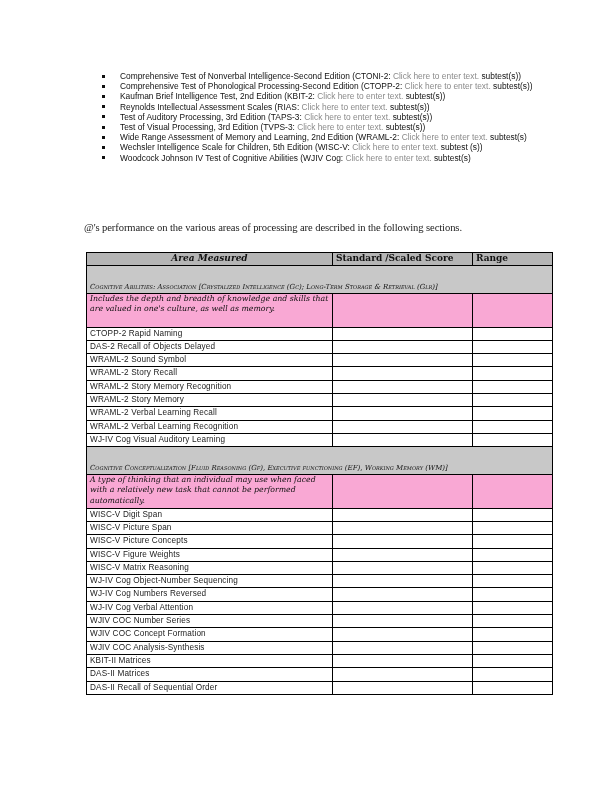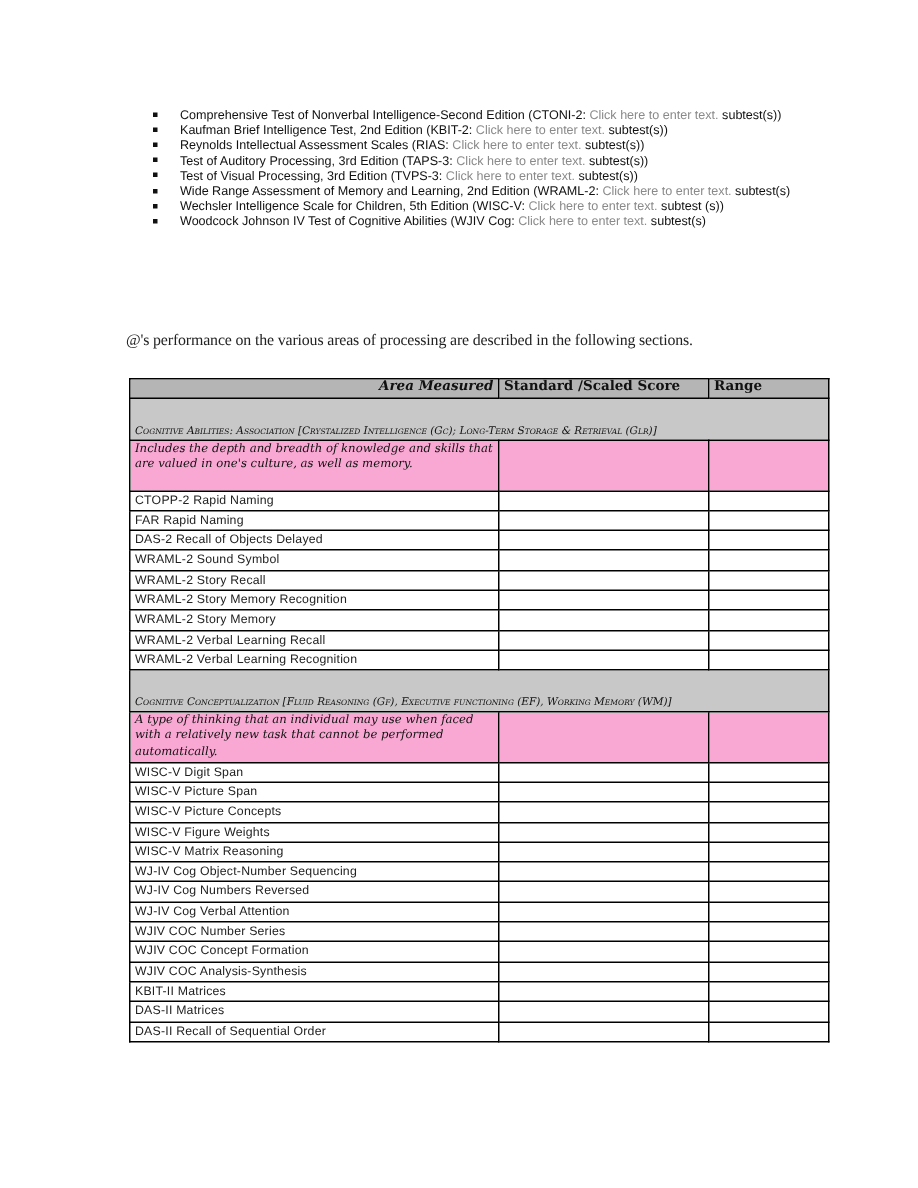--- a/index.html
+++ b/index.html
@@ -37,6 +37,7 @@
 
   <ul class="bullets">
     <li><span>Comprehensive Test of Nonverbal Intelligence-Second Edition (CTONI-2: </span><span class="ph">Click here to enter text.</span><span> subtest(s))</span></li>
+    <li><span>Comprehensive Test of Phonological Processing-Second Edition (CTOPP-2: </span><span class="ph">Click here to enter text.</span><span> subtest(s))</span></li>
     <li><span>Kaufman Brief Intelligence Test, 2nd Edition (KBIT-2: </span><span class="ph">Click here to enter text.</span><span> subtest(s))</span></li>
     <li><span>Reynolds Intellectual Assessment Scales (RIAS: </span><span class="ph">Click here to enter text.</span><span> subtest(s))</span></li>
     <li><span>Test of Auditory Processing, 3rd Edition (TAPS-3: </span><span class="ph">Click here to enter text.</span><span> subtest(s))</span></li>

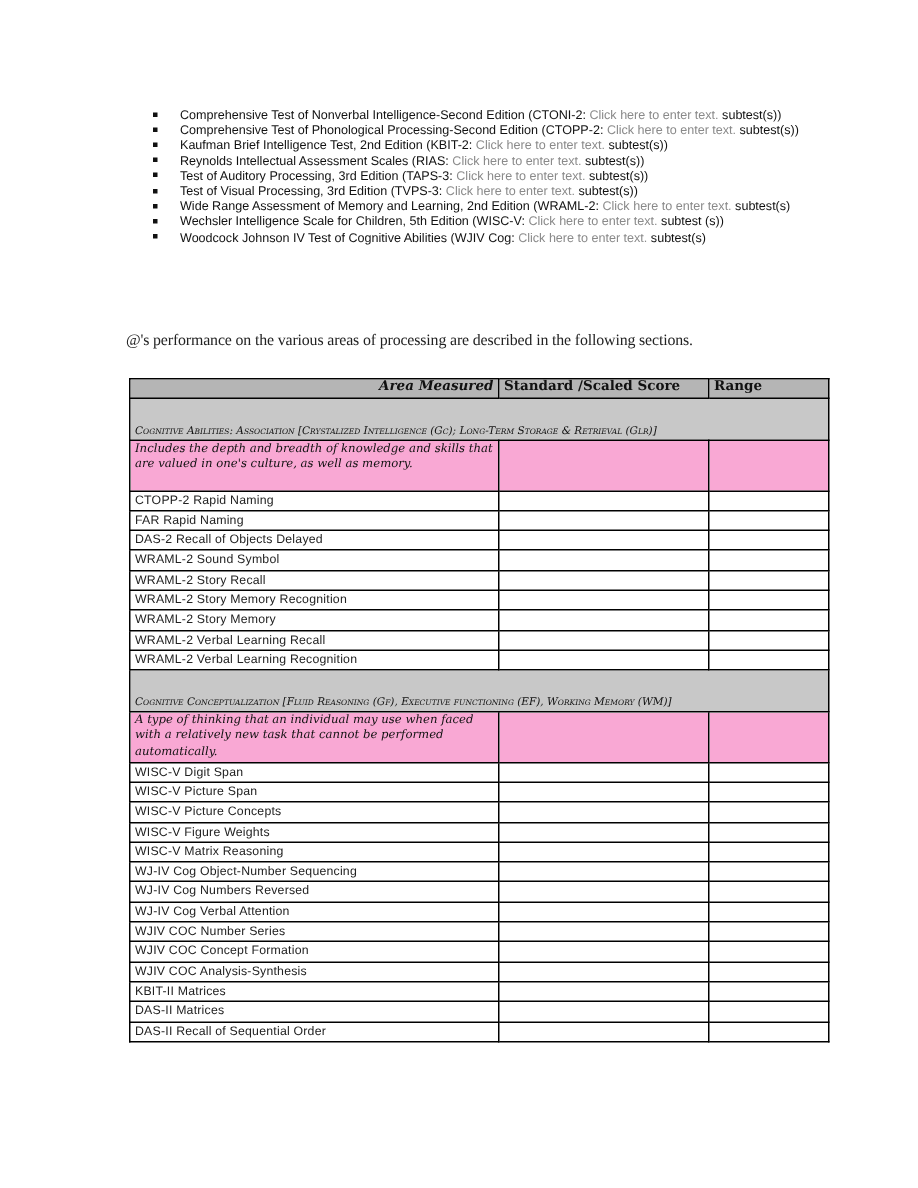--- a/index.html
+++ b/index.html
@@ -22,7 +22,7 @@
   table.scores { border: 1.6px solid #000; }
 
   tr.hdr th { background: #b5b5b5; font-family: "DejaVu Serif", serif; font-weight: bold; font-size: 9px; height: 12px; }
-  tr.hdr th.a { text-align: right; font-style: italic; }
+  tr.hdr th.a { text-align: center; font-style: italic; }
   tr.hdr th.b, tr.hdr th.c { text-align: left; }
 
   tr.sec td { background: #c8c8c8; font-family: "DejaVu Serif", serif; font-style: italic; font-size: 7px; line-height: 10.5px; white-space: normal; font-variant: small-caps; padding-top: 16px; border-bottom: 1.6px solid #000; }

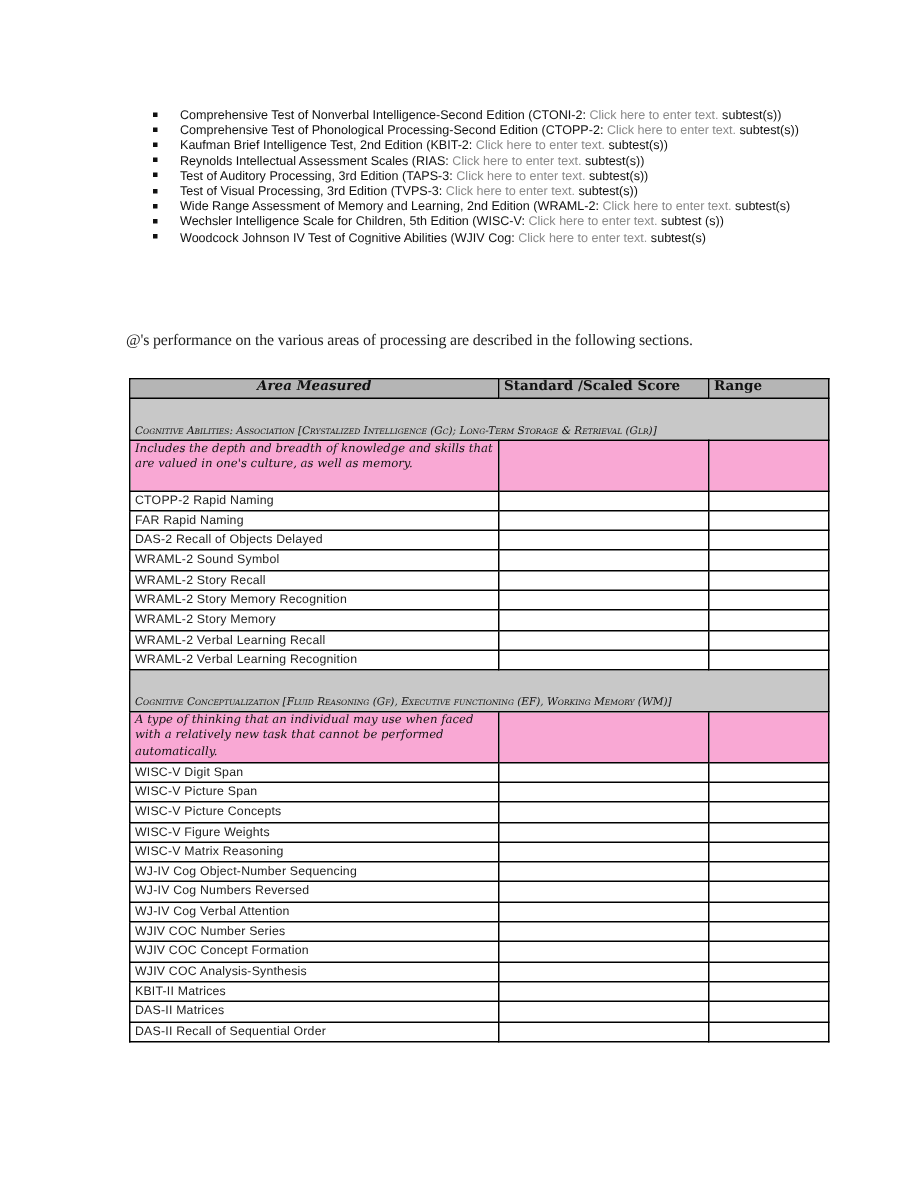--- a/index.html
+++ b/index.html
@@ -72,11 +72,6 @@
     </tr>
     <tr class="row">
           <td>CTOPP-2 Rapid Naming</td>
-          <td class="val"></td>
-          <td class="val"></td>
-        </tr>
-    <tr class="row">
-          <td>FAR Rapid Naming</td>
           <td class="val"></td>
           <td class="val"></td>
         </tr>

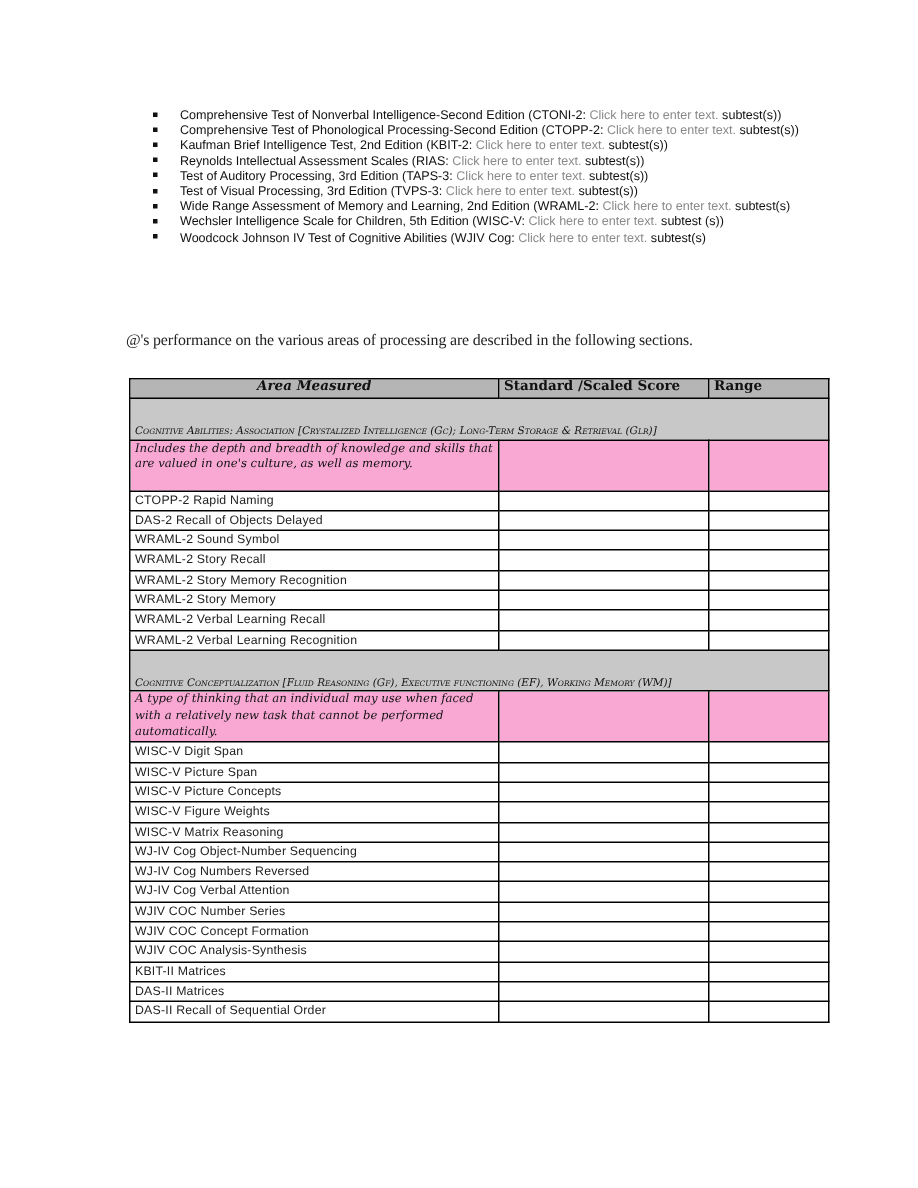--- a/index.html
+++ b/index.html
@@ -110,6 +110,11 @@
           <td class="val"></td>
           <td class="val"></td>
         </tr>
+    <tr class="row">
+          <td>WJ-IV Cog Visual Auditory Learning</td>
+          <td class="val"></td>
+          <td class="val"></td>
+        </tr>
 
     <tr class="sec">
       <td colspan="3">Cognitive Conceptualization [Fluid Reasoning (Gf), Executive functioning (EF), Working Memory (WM)]</td>

